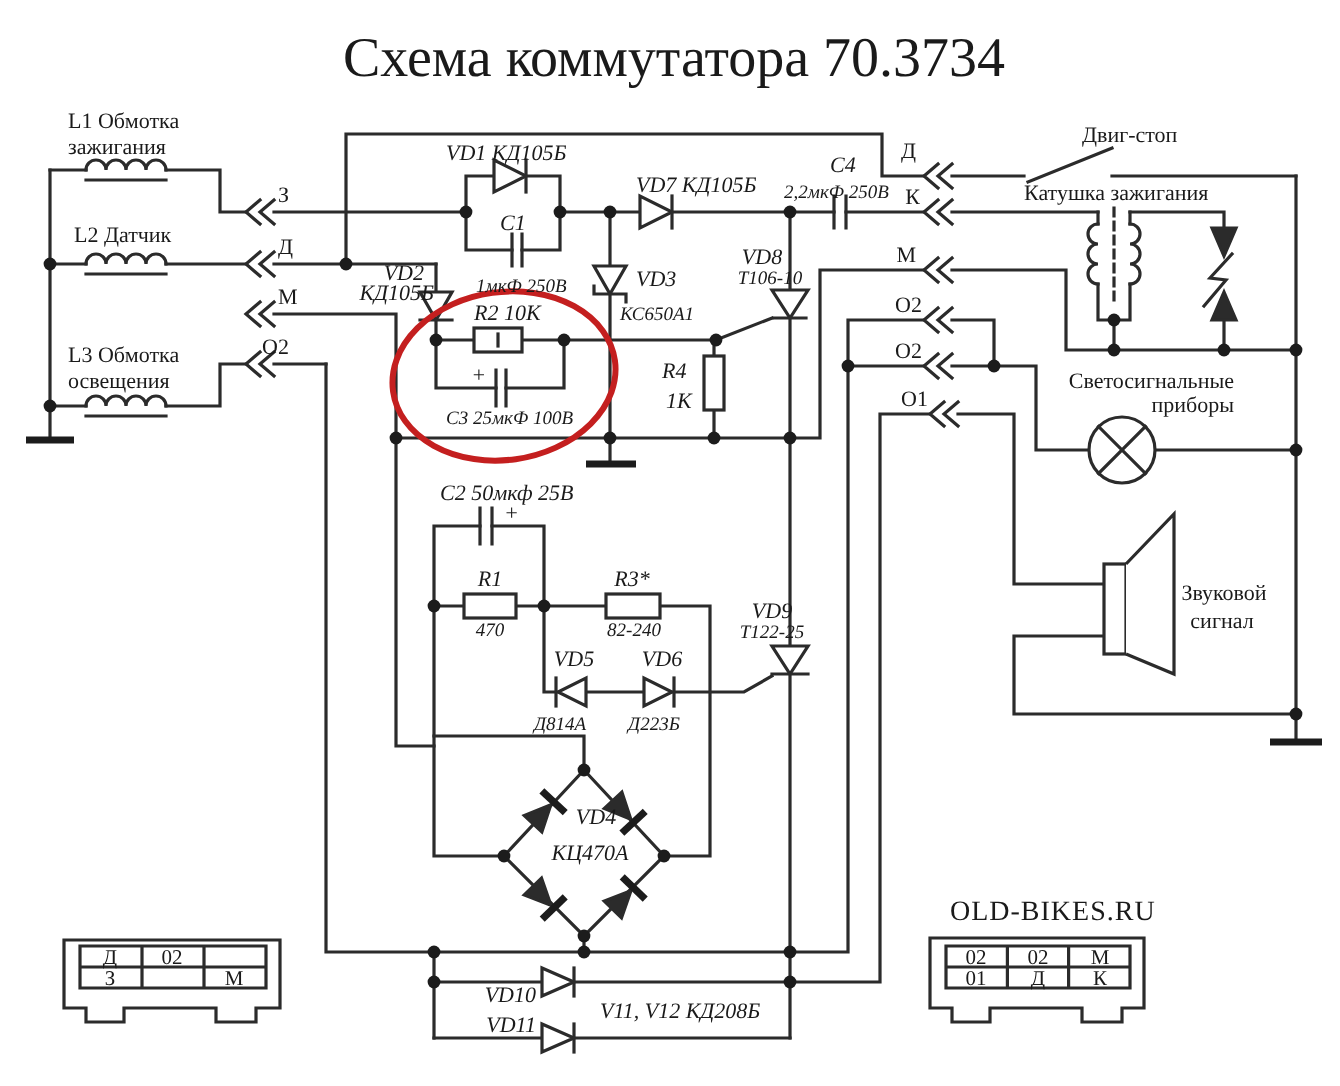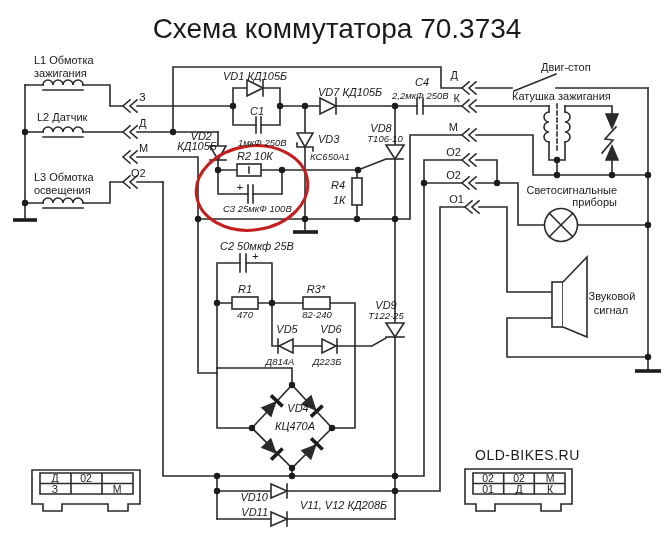--- a/index.html
+++ b/index.html
@@ -3,7 +3,7 @@
 <meta charset="utf-8">
 <style>
   html,body{margin:0;padding:0;background:#fff;}
-  #stage{width:576px;height:543px;position:relative;font-family:Liberation Sans, sans-serif;}
+  #stage{width:576px;height:543px;position:relative;font-family:Liberation Serif, serif;}
   svg{position:absolute;left:0;top:0;}
   .w{stroke:#2b2b2b;stroke-width:1.6;fill:none;stroke-linecap:square;}
   .thick{stroke:#1c1c1c;stroke-width:3.6;fill:none;}

